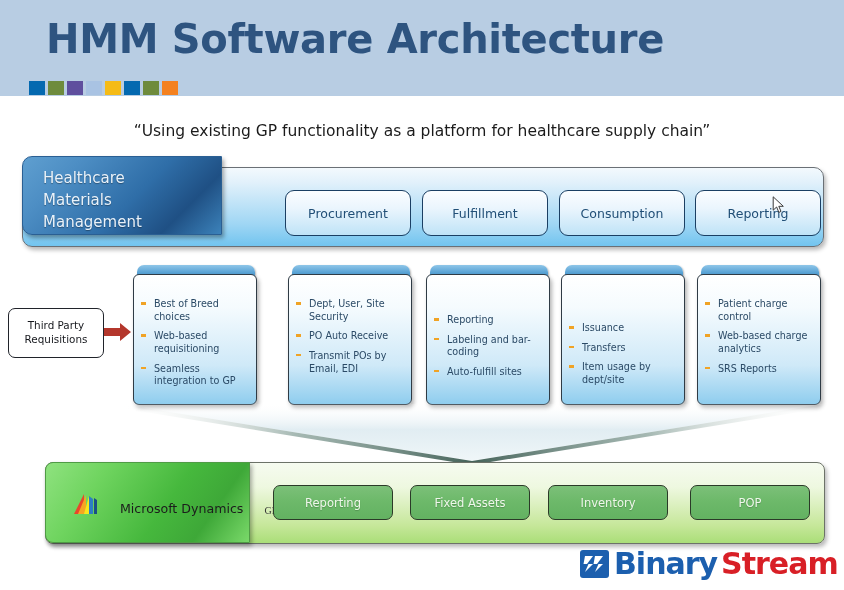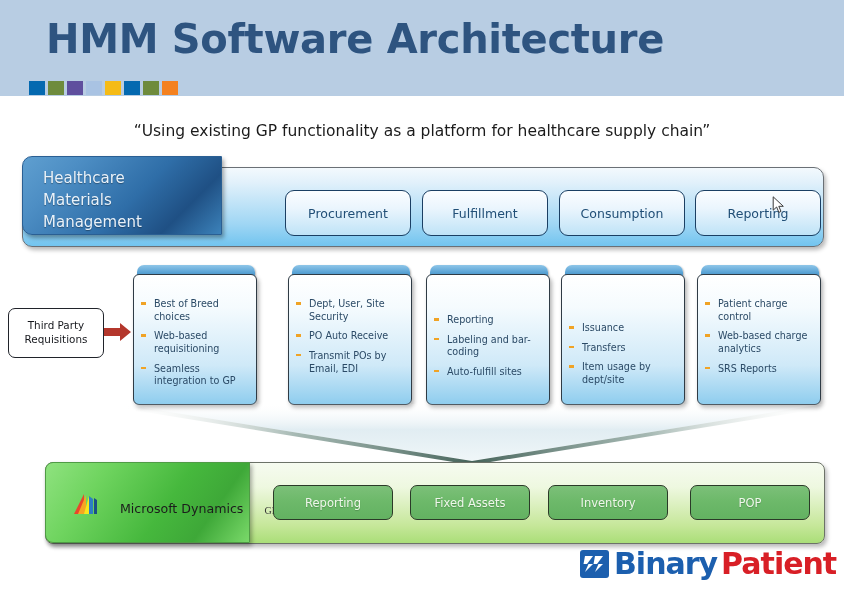--- a/index.html
+++ b/index.html
@@ -306,7 +306,7 @@
       <path d="M15 7 L23 7 L17 15 L23 15 L15 23 L18.5 15 L13.5 15 Z" fill="#ffffff"></path>
     </svg>
     <span class="bs-word bs-blue">Binary</span>
-    <span class="bs-word bs-red">Patient</span>
+    <span class="bs-word bs-red">Stream</span>
   </div>
 
 </div>

